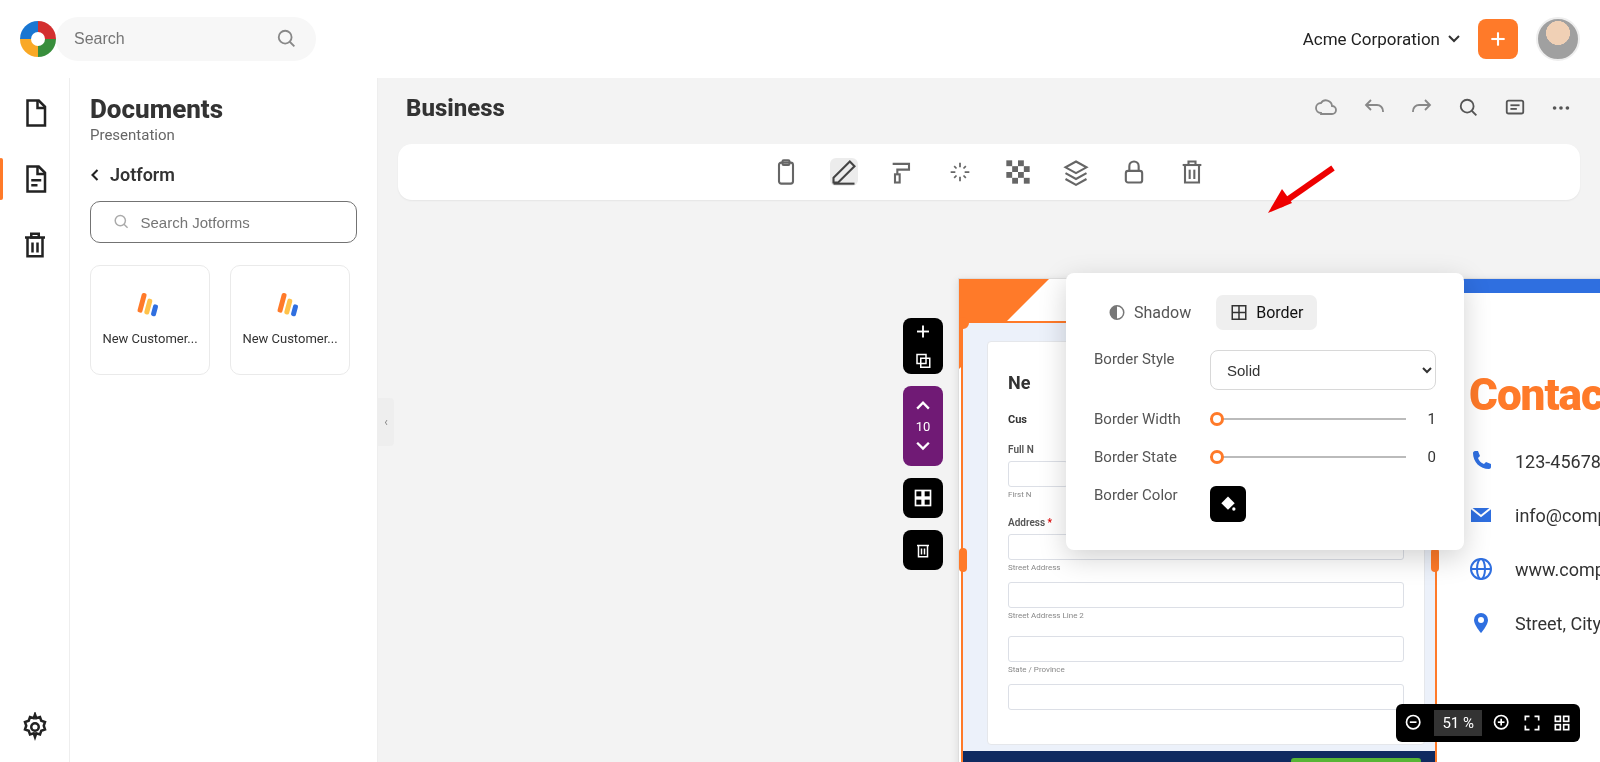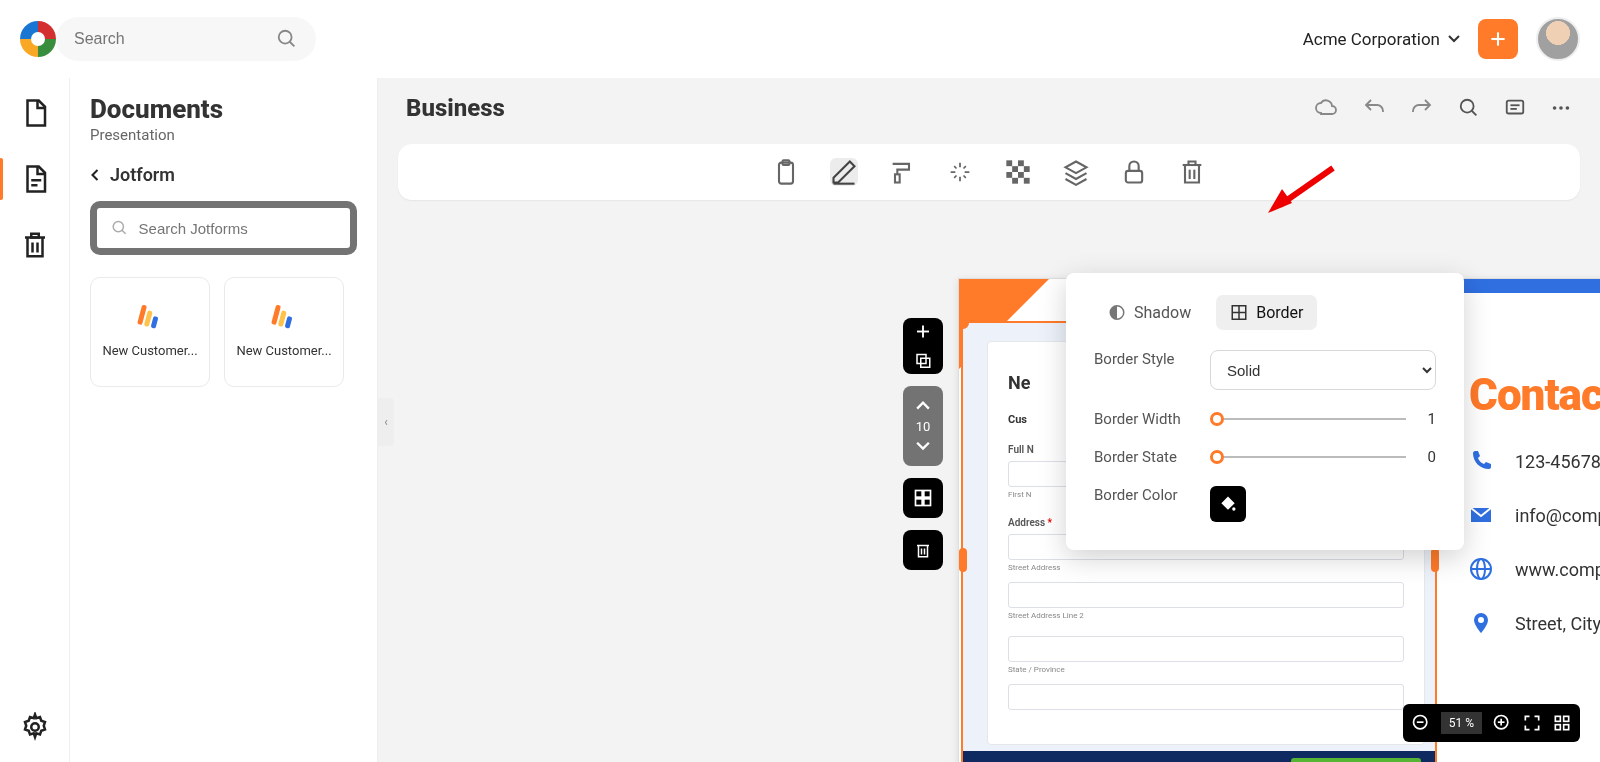--- a/index.html
+++ b/index.html
@@ -23,7 +23,7 @@
 .sidepanel h1 { font-size: 26px; font-weight: 800; }
 .sidepanel .subtitle { font-size: 15px; color: #666; margin-top: 2px; }
 .crumb { display: flex; align-items: center; gap: 10px; margin-top: 20px; font-size: 18px; font-weight: 600; }
-.jot-search { margin-top: 16px; display: flex; align-items: center; gap: 10px; border: 7px solid #737373; border-radius: 10px; padding: 10px 14px; color: #888; font-size: 16px; }
+.jot-search { margin-top: 16px; display: flex; align-items: center; gap: 10px; border: 1px solid #737373; border-radius: 10px; padding: 10px 22px; color: #888; font-size: 16px; }
 .jot-search input { border:none; outline:none; width:100%; font-size:15px; color:#555;}
 .cards { display: flex; gap: 14px; margin-top: 22px; }
 .card { width: 120px; height: 110px; border: 1px solid #eaeaea; border-radius: 10px; display: flex; flex-direction: column; align-items: center; justify-content: center; gap: 14px; font-size: 13px; }

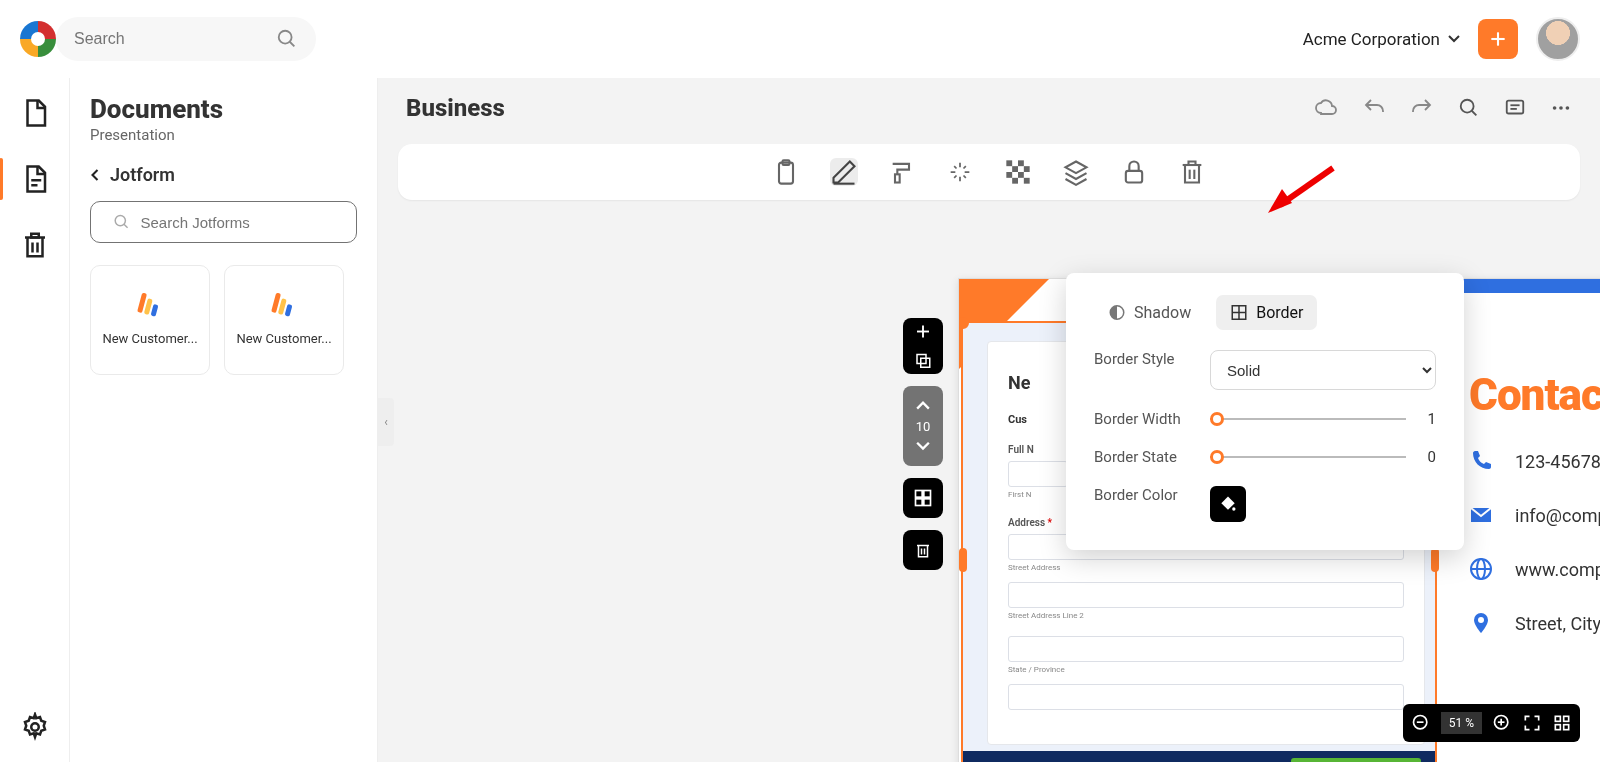--- a/index.html
+++ b/index.html
@@ -25,7 +25,7 @@
 .crumb { display: flex; align-items: center; gap: 10px; margin-top: 20px; font-size: 18px; font-weight: 600; }
 .jot-search { margin-top: 16px; display: flex; align-items: center; gap: 10px; border: 1px solid #737373; border-radius: 10px; padding: 10px 22px; color: #888; font-size: 16px; }
 .jot-search input { border:none; outline:none; width:100%; font-size:15px; color:#555;}
-.cards { display: flex; gap: 14px; margin-top: 22px; }
+.cards { display: flex; gap: 20px; margin-top: 22px; }
 .card { width: 120px; height: 110px; border: 1px solid #eaeaea; border-radius: 10px; display: flex; flex-direction: column; align-items: center; justify-content: center; gap: 14px; font-size: 13px; }
 .card .jf-icon { width: 22px; height: 22px; transform: rotate(15deg); display:flex; gap:2px;}
 .jf-icon span{width:5px; border-radius:2px;}

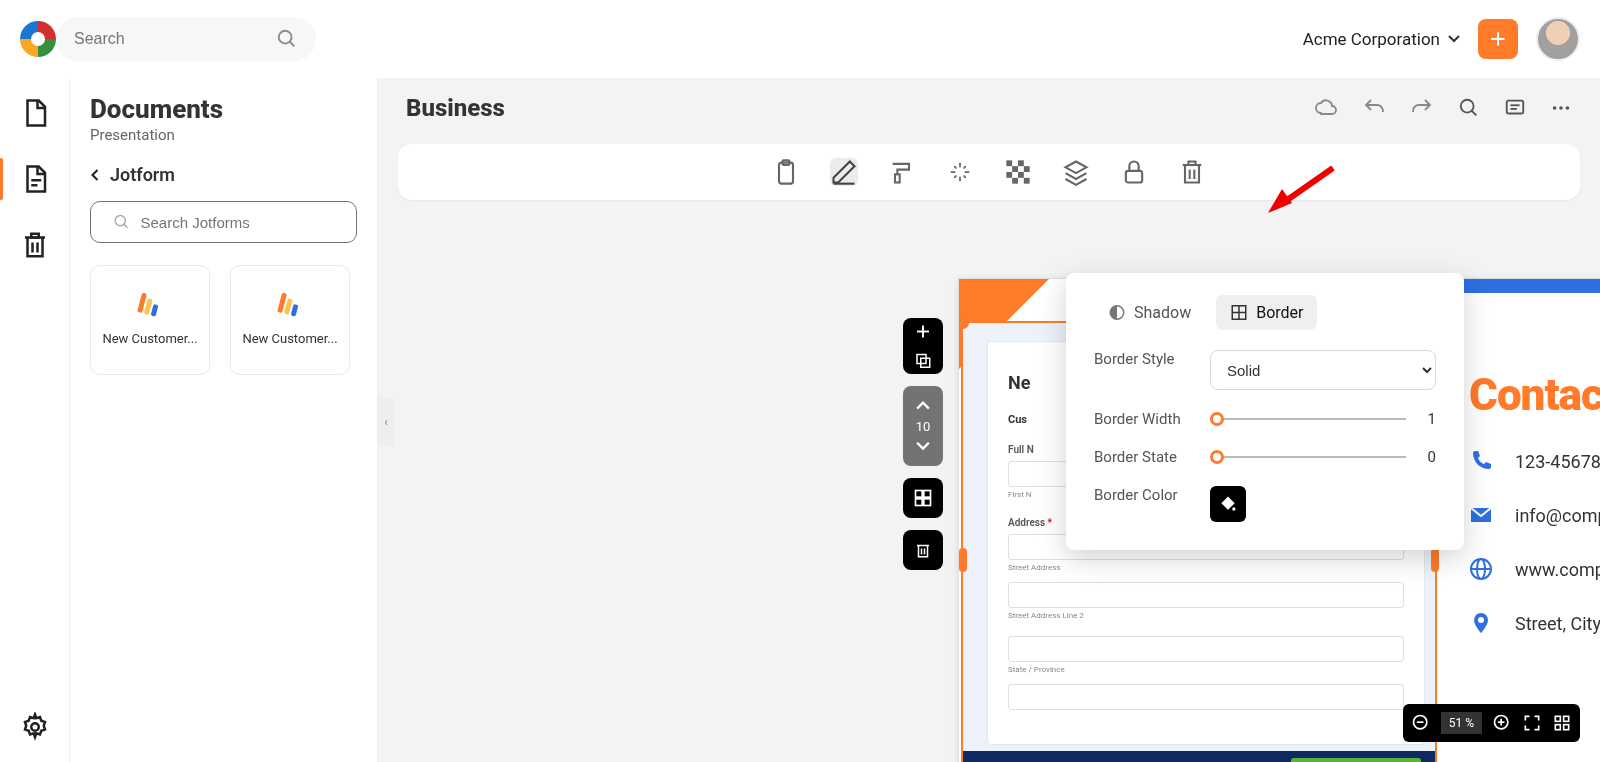--- a/index.html
+++ b/index.html
@@ -65,7 +65,7 @@
 .handle-bar { position:absolute; background:#ff7a29;}
 .float-col { position:absolute; left:525px; top:240px; display:flex; flex-direction:column; gap:12px; z-index:10;}
 .float-btn { width:40px; height:40px; background:#000; border-radius:8px; color:#fff; display:flex; align-items:center; justify-content:center;}
-.float-stack { width:40px; height:80px; background:#737373; border-radius:8px; display:flex; flex-direction:column; align-items:center; justify-content:space-between; padding:8px 0; color:#fff; font-size:13px;}
+.float-stack { width:40px; height:80px; background:#701a75; border-radius:8px; display:flex; flex-direction:column; align-items:center; justify-content:space-between; padding:8px 0; color:#fff; font-size:13px;}
 .popover { position:absolute; left:688px; top:195px; width:398px; background:#fff; border-radius:8px; box-shadow: 0 8px 28px rgba(0,0,0,.18); padding:22px 28px 28px; z-index:40;}
 .popover .tabs { display:flex; gap:11px; margin-bottom:20px;}
 .popover .tab { display:flex; align-items:center; gap:8px; padding:8px 14px; border-radius:7px; font-size:16px; color:#555;}

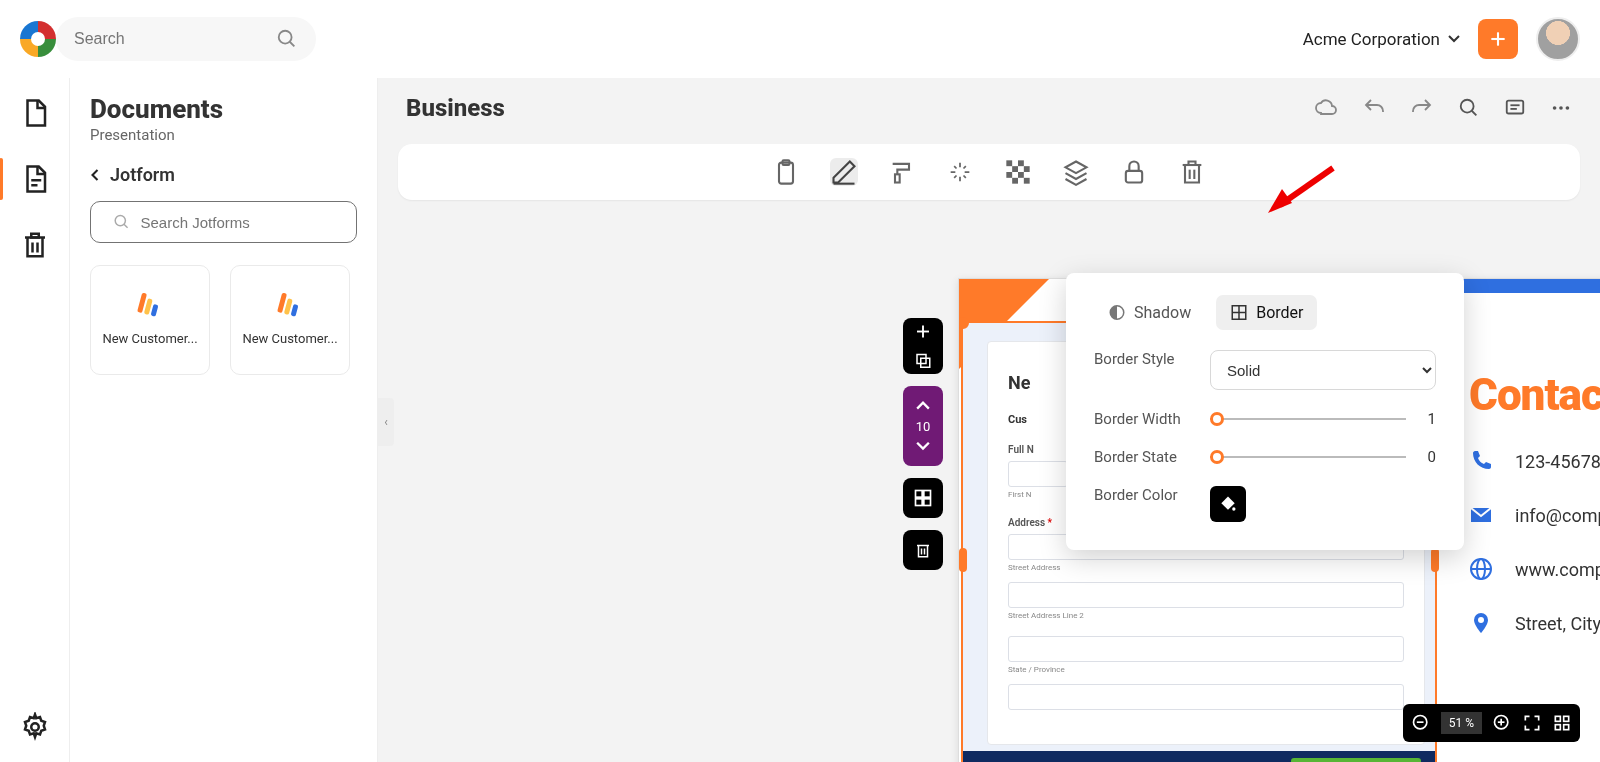--- a/index.html
+++ b/index.html
@@ -79,7 +79,7 @@
 .slider-row .val { width:16px; text-align:right; color:#333;}
 .color-btn { width:36px; height:36px; background:#000; border-radius:6px; display:flex; align-items:center; justify-content:center; color:#fff;}
 .zoom-bar { position:absolute; right:20px; bottom:20px; background:#000; border-radius:6px; height:38px; display:flex; align-items:center; color:#fff; padding:0 8px; gap:10px;}
-.zoom-bar .zlabel { background:#333; padding:4px 8px; border-radius:0; font-size:12px;}
+.zoom-bar .zlabel { background:#333; padding:4px 8px; border-radius:0; font-size:15px;}
 .collapse-tab { position:absolute; left:0; top:320px; width:16px; height:48px; background:#eee; border-radius:0 4px 4px 0; display:flex; align-items:center; justify-content:center; color:#888; font-size:12px;}
 svg { width:100%; height:100%;}
 </style>

